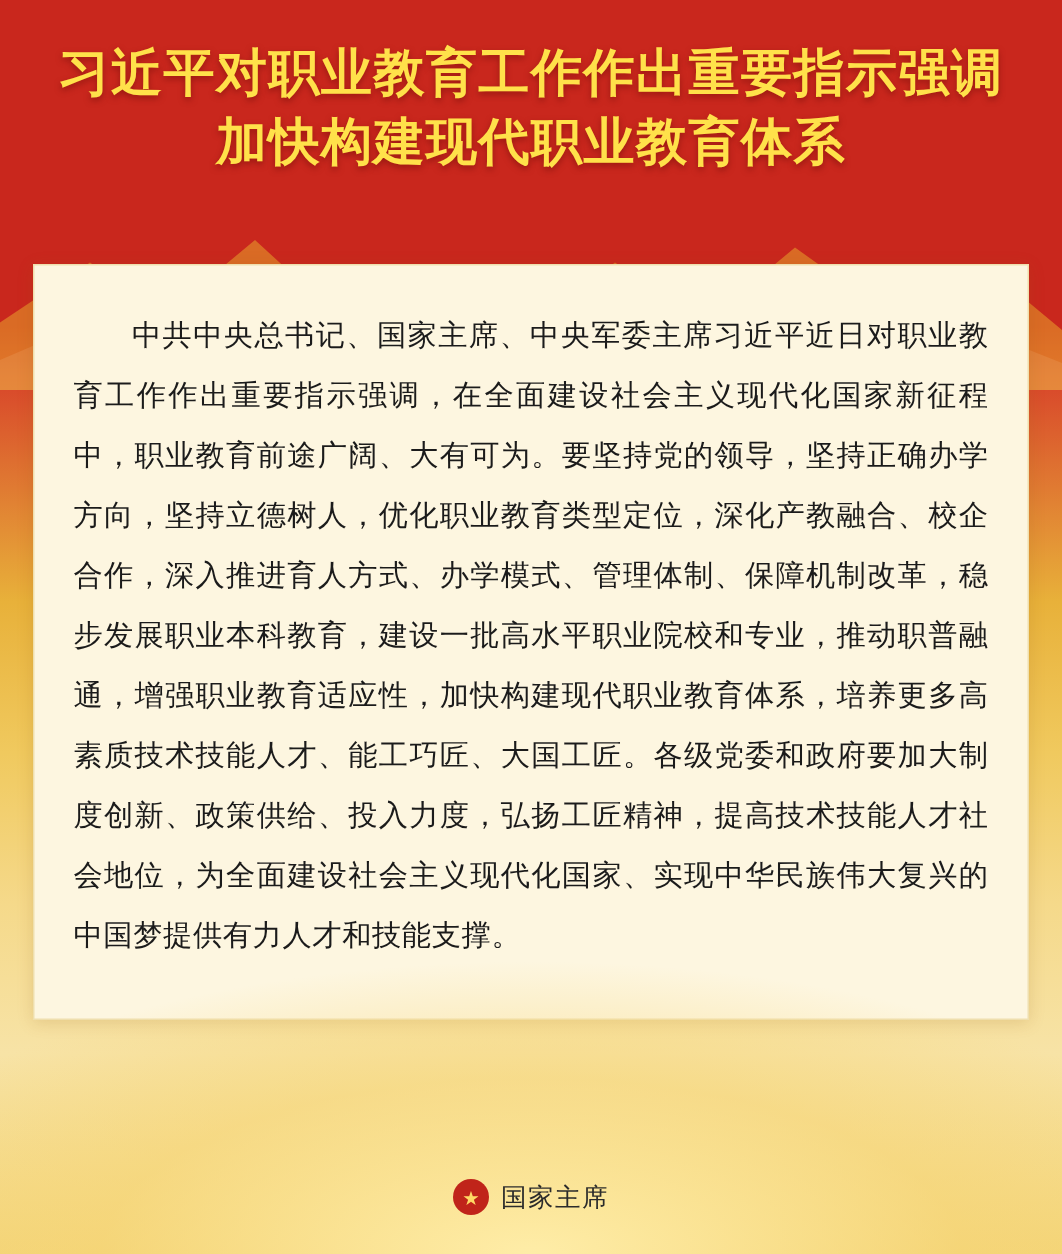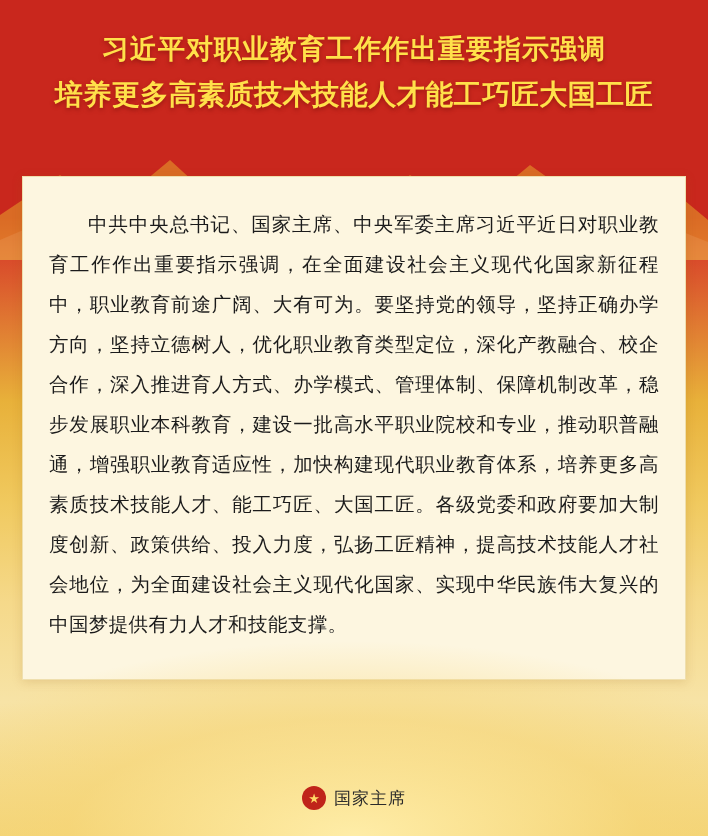--- a/index.html
+++ b/index.html
@@ -65,7 +65,7 @@
 
   .header-band .title-line {
     color: #ffe14a;
-    font-size: 27px;
+    font-size: 34px;
     font-weight: bold;
     letter-spacing: 1px;
     line-height: 46px;

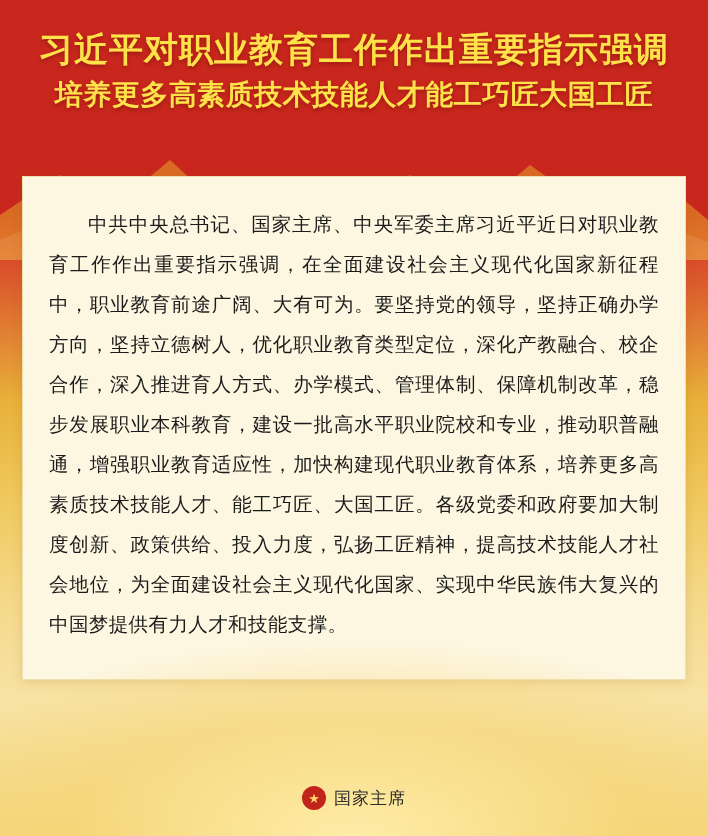--- a/index.html
+++ b/index.html
@@ -141,6 +141,7 @@
 
   <div class="header-band">
     <div class="title-line">习近平对职业教育工作作出重要指示强调</div>
+    <div class="title-line">加快构建现代职业教育体系</div>
     <div class="title-line wide">培养更多高素质技术技能人才能工巧匠大国工匠</div>
   </div>
 

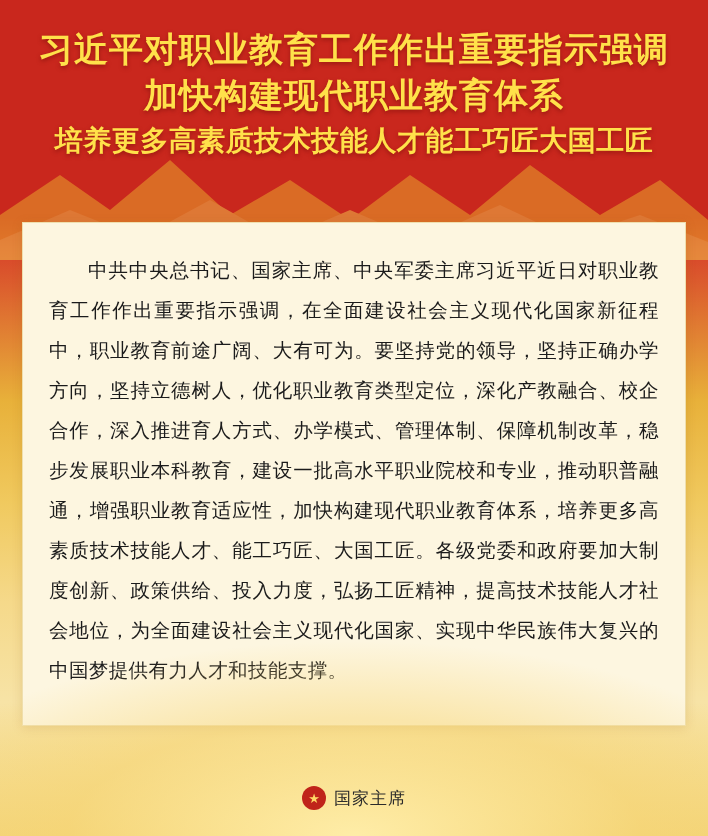--- a/index.html
+++ b/index.html
@@ -142,7 +142,6 @@
   <div class="header-band">
     <div class="title-line">习近平对职业教育工作作出重要指示强调</div>
     <div class="title-line">加快构建现代职业教育体系</div>
-    <div class="title-line wide">培养更多高素质技术技能人才能工巧匠大国工匠</div>
   </div>
 
   <div class="content-card">

